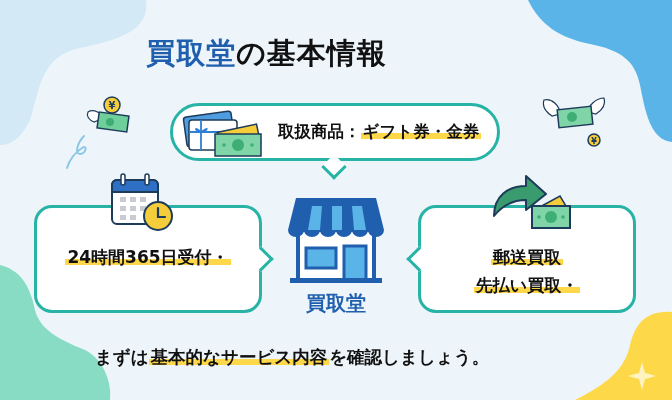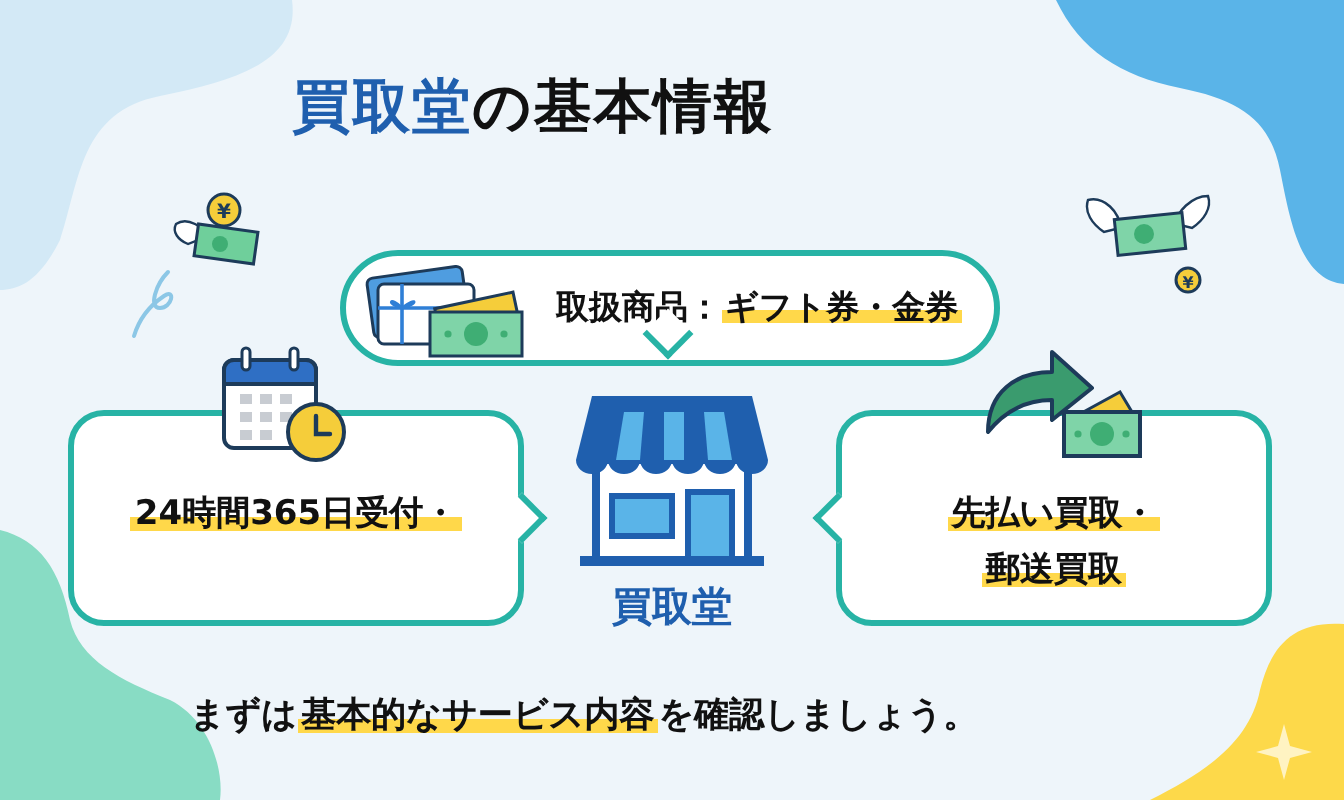--- a/index.html
+++ b/index.html
@@ -27,7 +27,7 @@
   }
   .top-bubble {
     left: 170px; top: 103px; width: 330px; height: 58px; border-radius: 30px;
-    display: flex; align-items: center; margin-top: 22px;
+    display: flex; align-items: center;
   }
   .top-bubble .label {
     position: absolute; left: 105px; top: 15px;

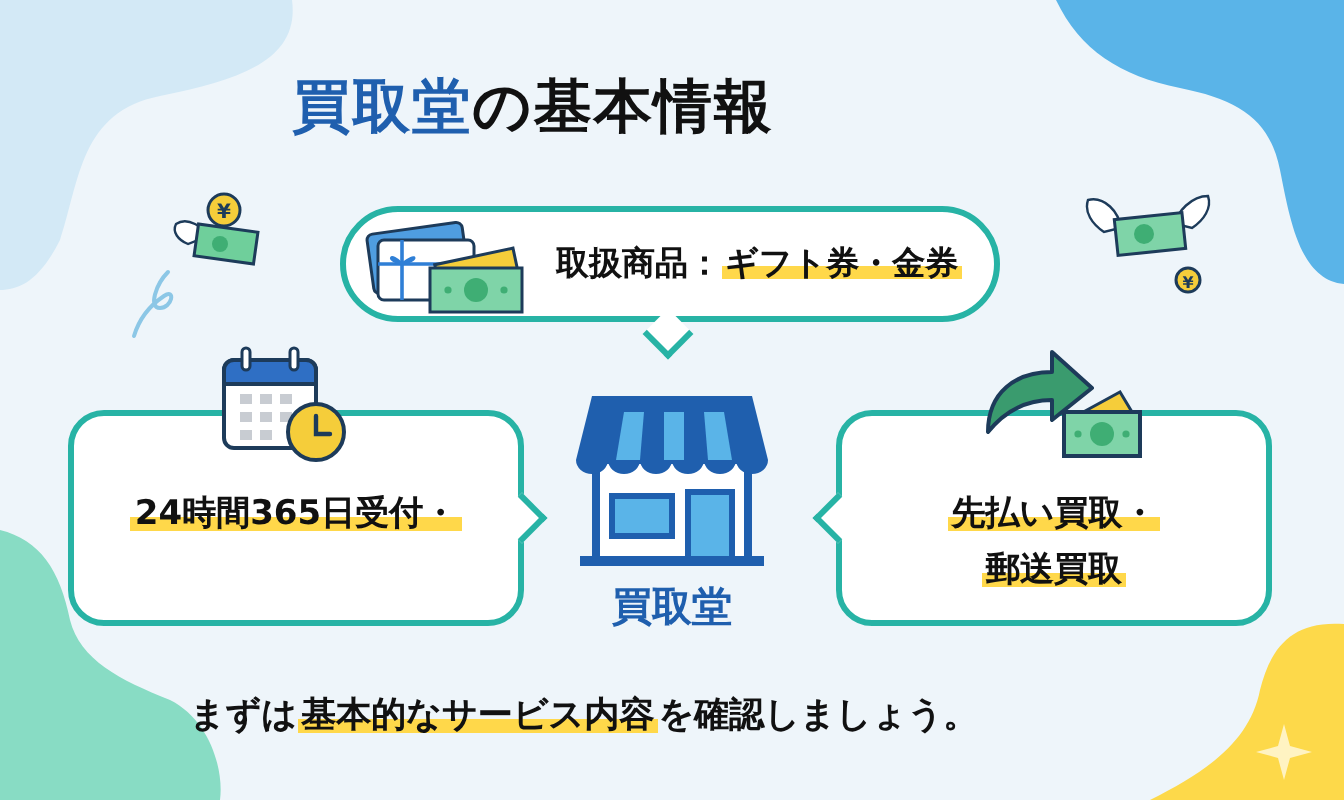--- a/index.html
+++ b/index.html
@@ -158,8 +158,8 @@
 
 <div class="bubble right-bubble">
   <div class="text">
+    <div><span class="hl">郵送買取</span></div>
     <div><span class="hl">先払い買取・</span></div>
-    <div><span class="hl">郵送買取</span></div>
   </div>
 </div>
 <div class="tail-left"></div>

